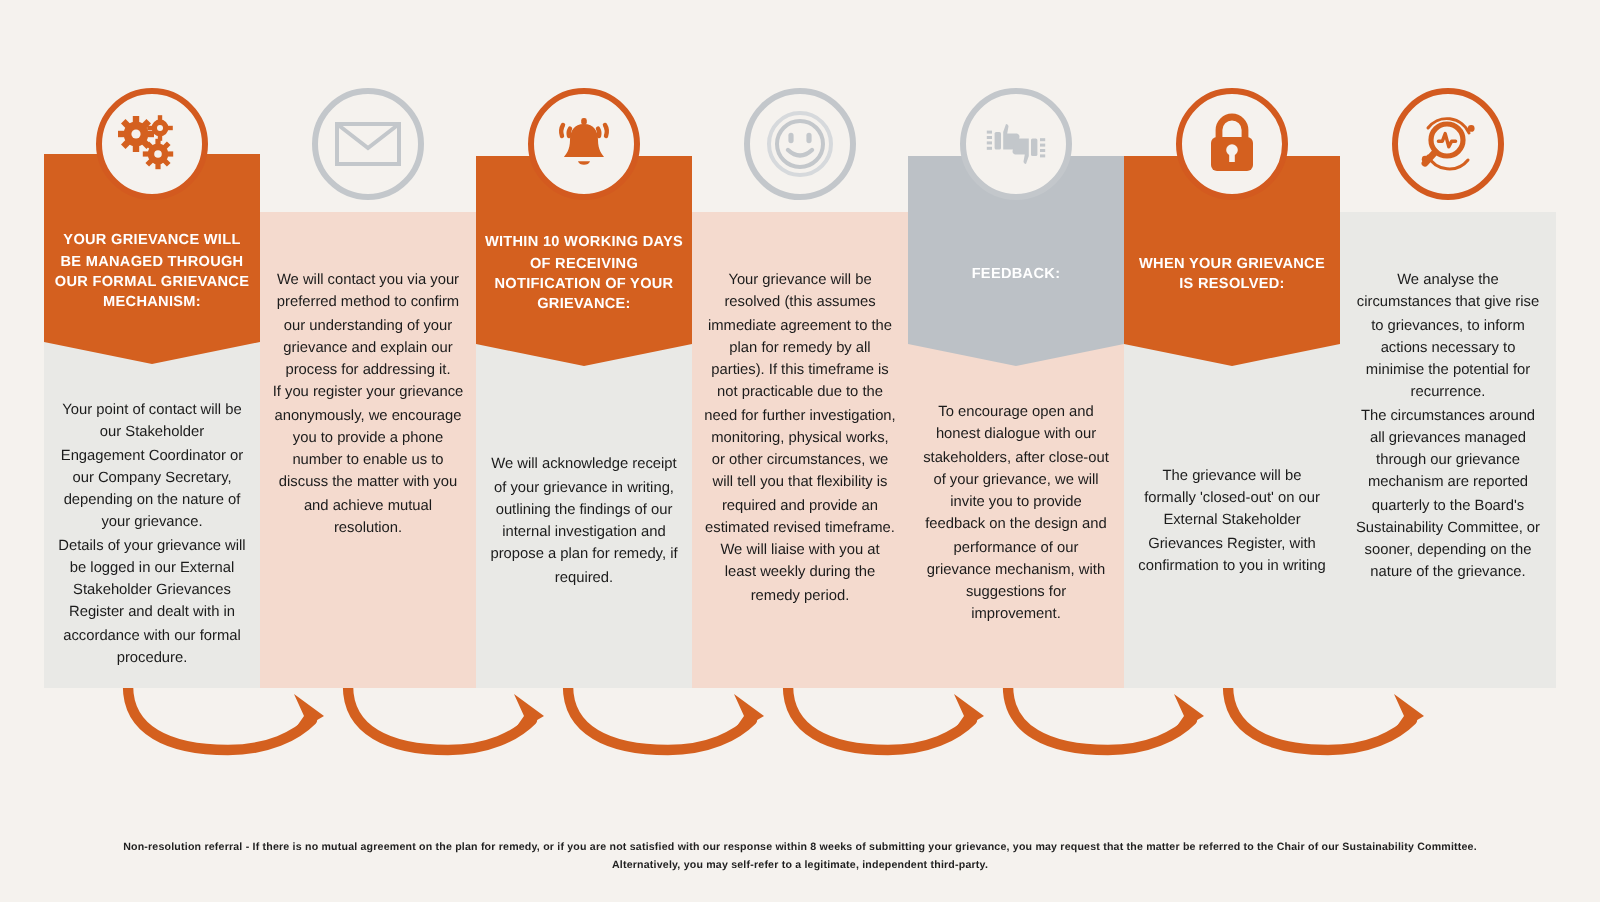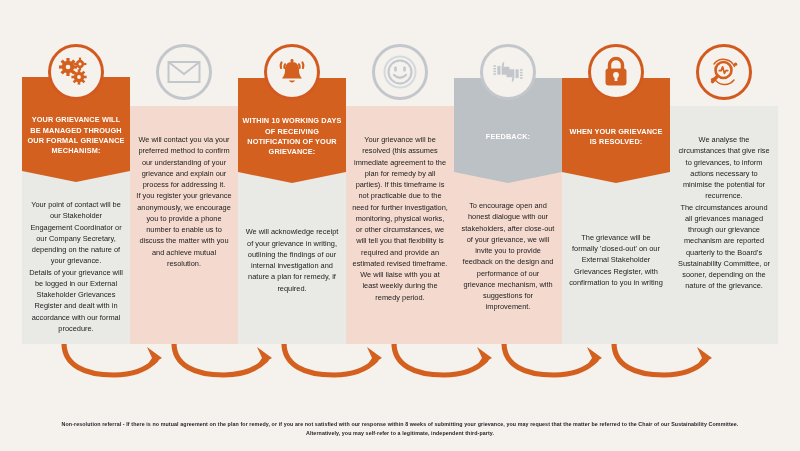--- a/index.html
+++ b/index.html
@@ -220,7 +220,7 @@
         <span>WITHIN 10 WORKING DAYS OF RECEIVING NOTIFICATION OF YOUR GRIEVANCE:</span>
       </div>
       <div class="body-box">
-        <p>We will acknowledge receipt of your grievance in writing, outlining the findings of our internal investigation and nature a plan for remedy, if required.</p>
+        <p>We will acknowledge receipt of your grievance in writing, outlining the findings of our internal investigation and propose a plan for remedy, if required.</p>
       </div>
     </div>
 

